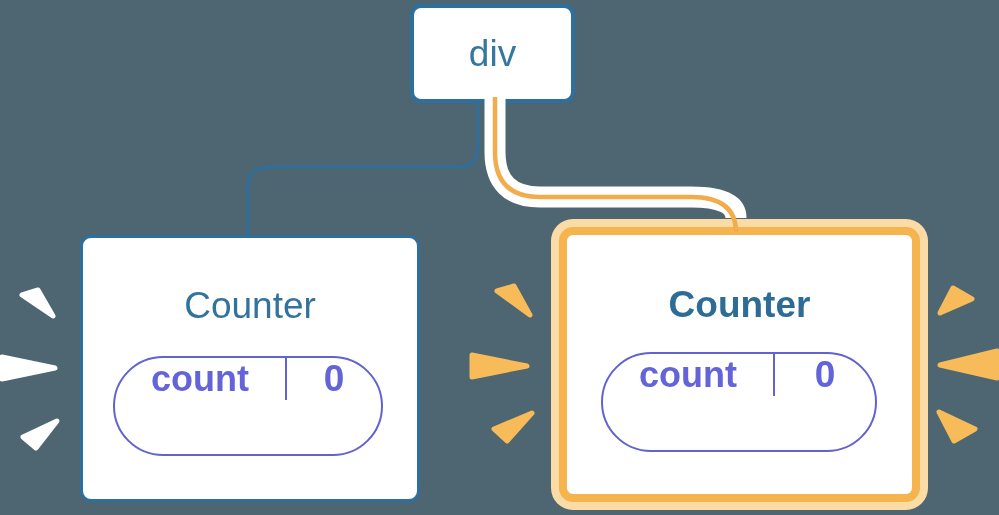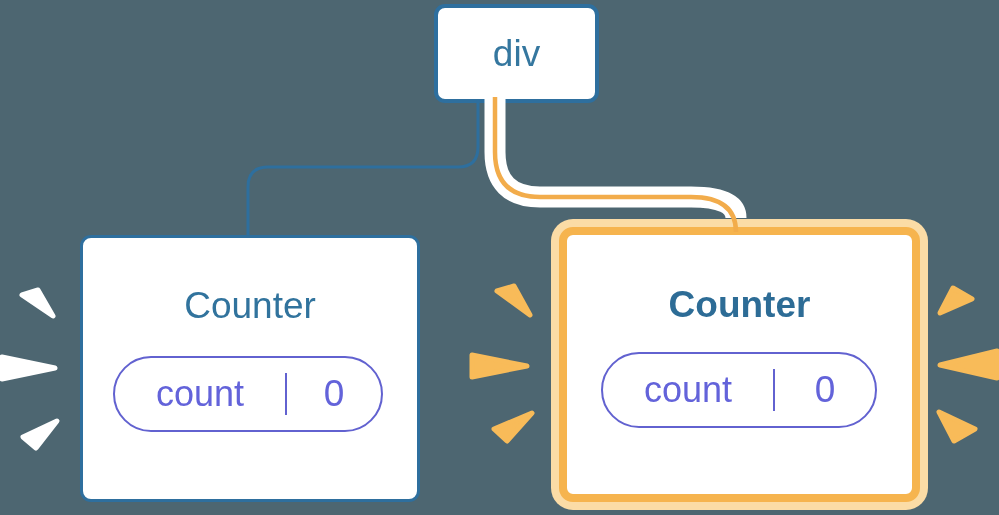--- a/index.html
+++ b/index.html
@@ -12,7 +12,7 @@
 
   
   .node-root{
-    position:absolute;left:434px;top:4px;width:165px;height:99px;
+    position:absolute;left:410px;top:4px;width:165px;height:99px;
     box-sizing:border-box;background:#ffffff;border:4px solid #2E6F9E;
     border-radius:11px;display:flex;align-items:center;justify-content:center;
     z-index:2;

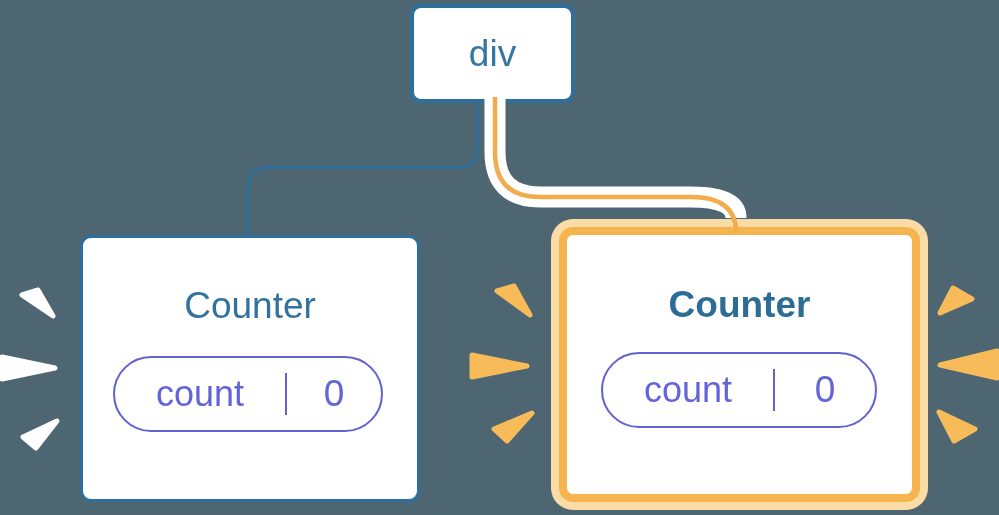--- a/index.html
+++ b/index.html
@@ -45,9 +45,9 @@
 
   
   .pill{
-    position:absolute;height:76px;box-sizing:border-box;
+    position:absolute;height:100px;box-sizing:border-box;
     border:2.5px solid #6262D0;border-radius:50px;background:#ffffff;
-    display:flex;align-items:center;
+    display:flex;align-items:flex-start;font-weight:bold;
   }
   .pill-key{
     width:172px;box-sizing:border-box;border-right:2.5px solid #6262D0;

